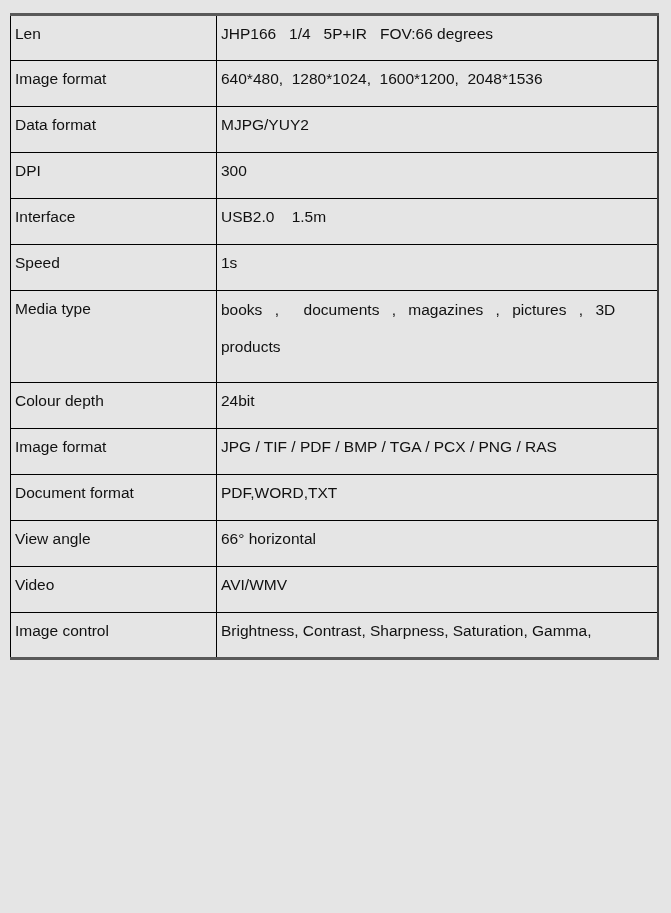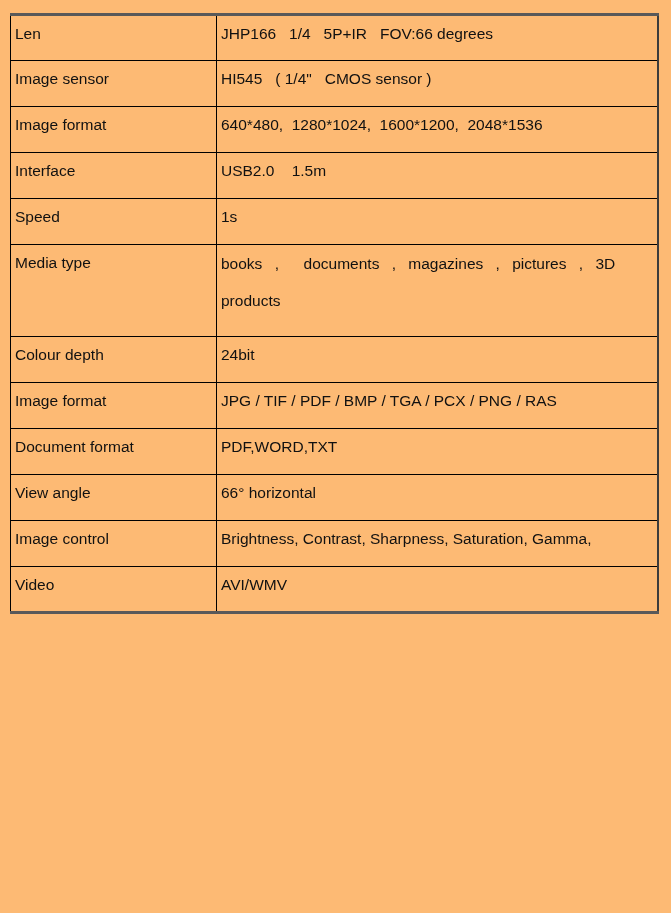--- a/index.html
+++ b/index.html
@@ -12,7 +12,7 @@
     position: relative;
     width: 671px;
     height: 913px;
-    background: #fdba74;
+    background: #e5e5e5;
     overflow: hidden;
   }
   table.spec-table {

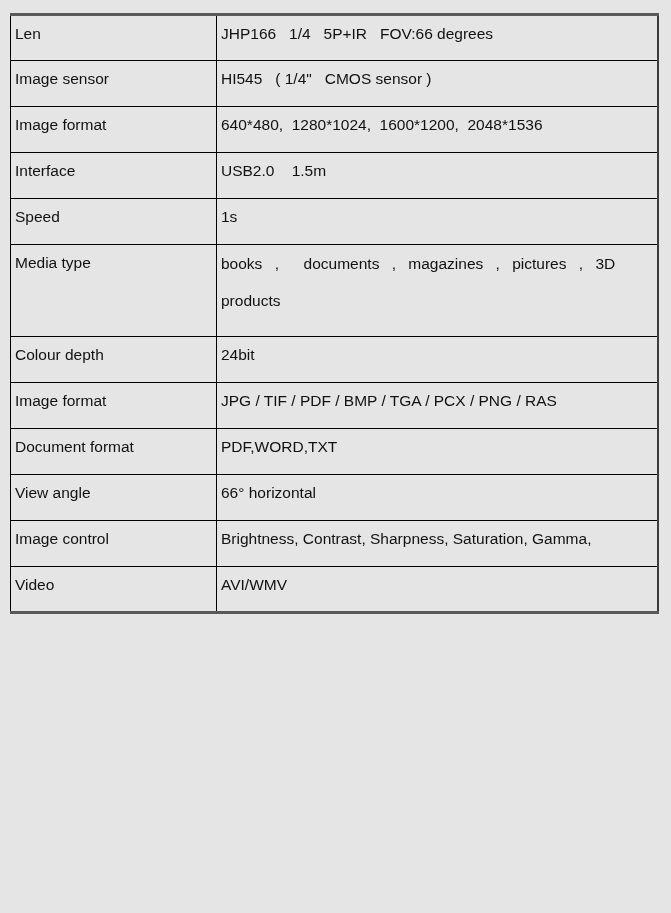--- a/index.html
+++ b/index.html
@@ -63,10 +63,6 @@
     <td class="value-cell">JHP166   1/4   5P+IR   FOV:66 degrees</td>
   </tr>
 
-  <tr class="spec-row">
-    <td class="label-cell">Image sensor</td>
-    <td class="value-cell">HI545   ( 1/4"   CMOS sensor )</td>
-  </tr>
 
 
 

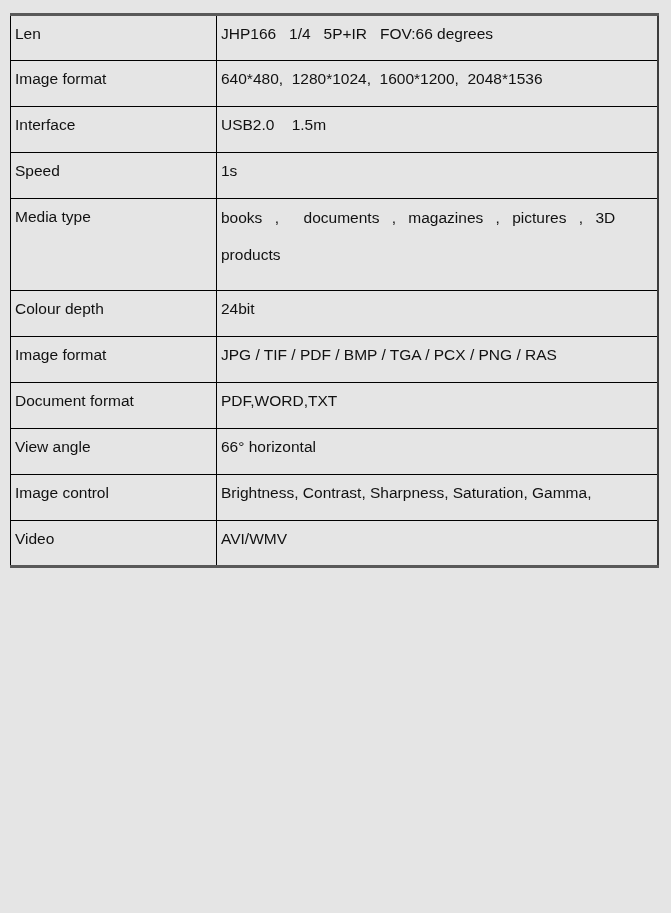--- a/index.html
+++ b/index.html
@@ -71,6 +71,10 @@
     <td class="value-cell">640*480,  1280*1024,  1600*1200,  2048*1536</td>
   </tr>
 
+  <tr class="spec-row">
+    <td class="label-cell">Data format</td>
+    <td class="value-cell">MJPG/YUY2</td>
+  </tr>
 
 
 

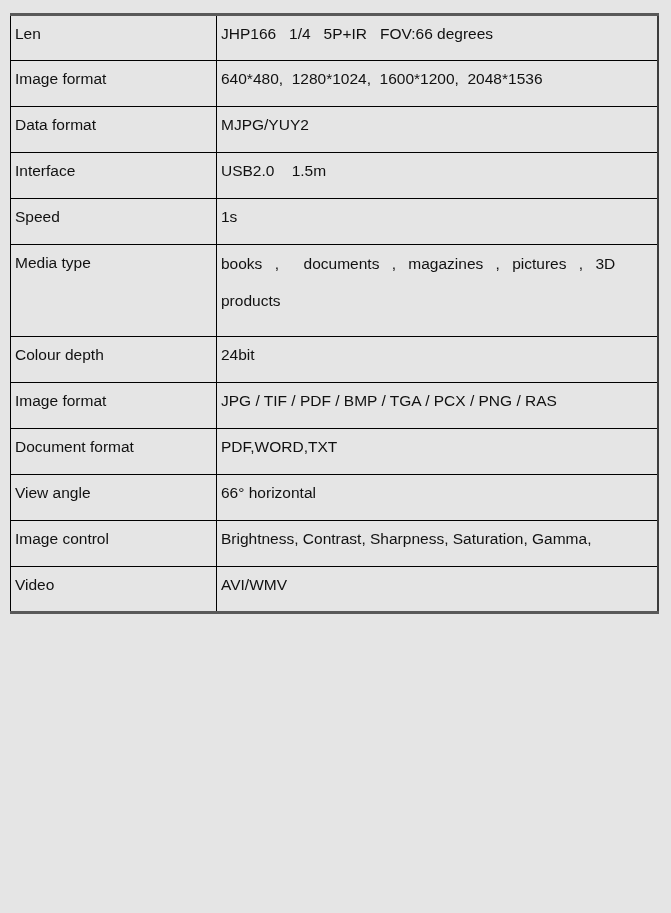--- a/index.html
+++ b/index.html
@@ -76,6 +76,10 @@
     <td class="value-cell">MJPG/YUY2</td>
   </tr>
 
+  <tr class="spec-row">
+    <td class="label-cell">DPI</td>
+    <td class="value-cell">300</td>
+  </tr>
 
 
   <tr class="spec-row">

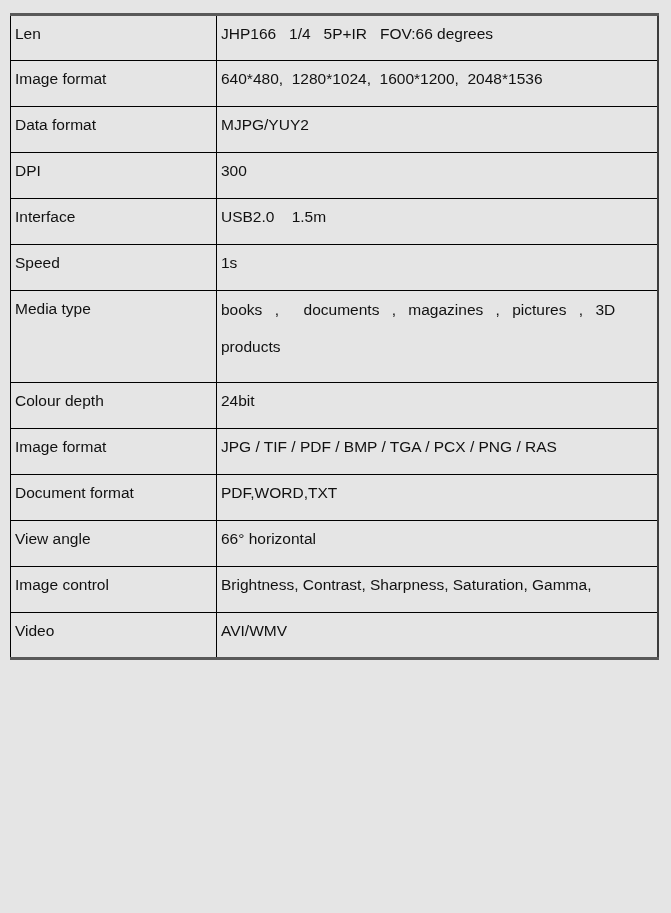--- a/index.html
+++ b/index.html
@@ -120,13 +120,13 @@
   </tr>
 
   <tr class="spec-row">
-    <td class="label-cell">Image control</td>
-    <td class="value-cell clip">Brightness, Contrast, Sharpness, Saturation, Gamma,</td>
+    <td class="label-cell">Video</td>
+    <td class="value-cell">AVI/WMV</td>
   </tr>
 
   <tr class="spec-row">
-    <td class="label-cell">Video</td>
-    <td class="value-cell">AVI/WMV</td>
+    <td class="label-cell">Image control</td>
+    <td class="value-cell clip">Brightness, Contrast, Sharpness, Saturation, Gamma,</td>
   </tr>
 </tbody>
   </table>

